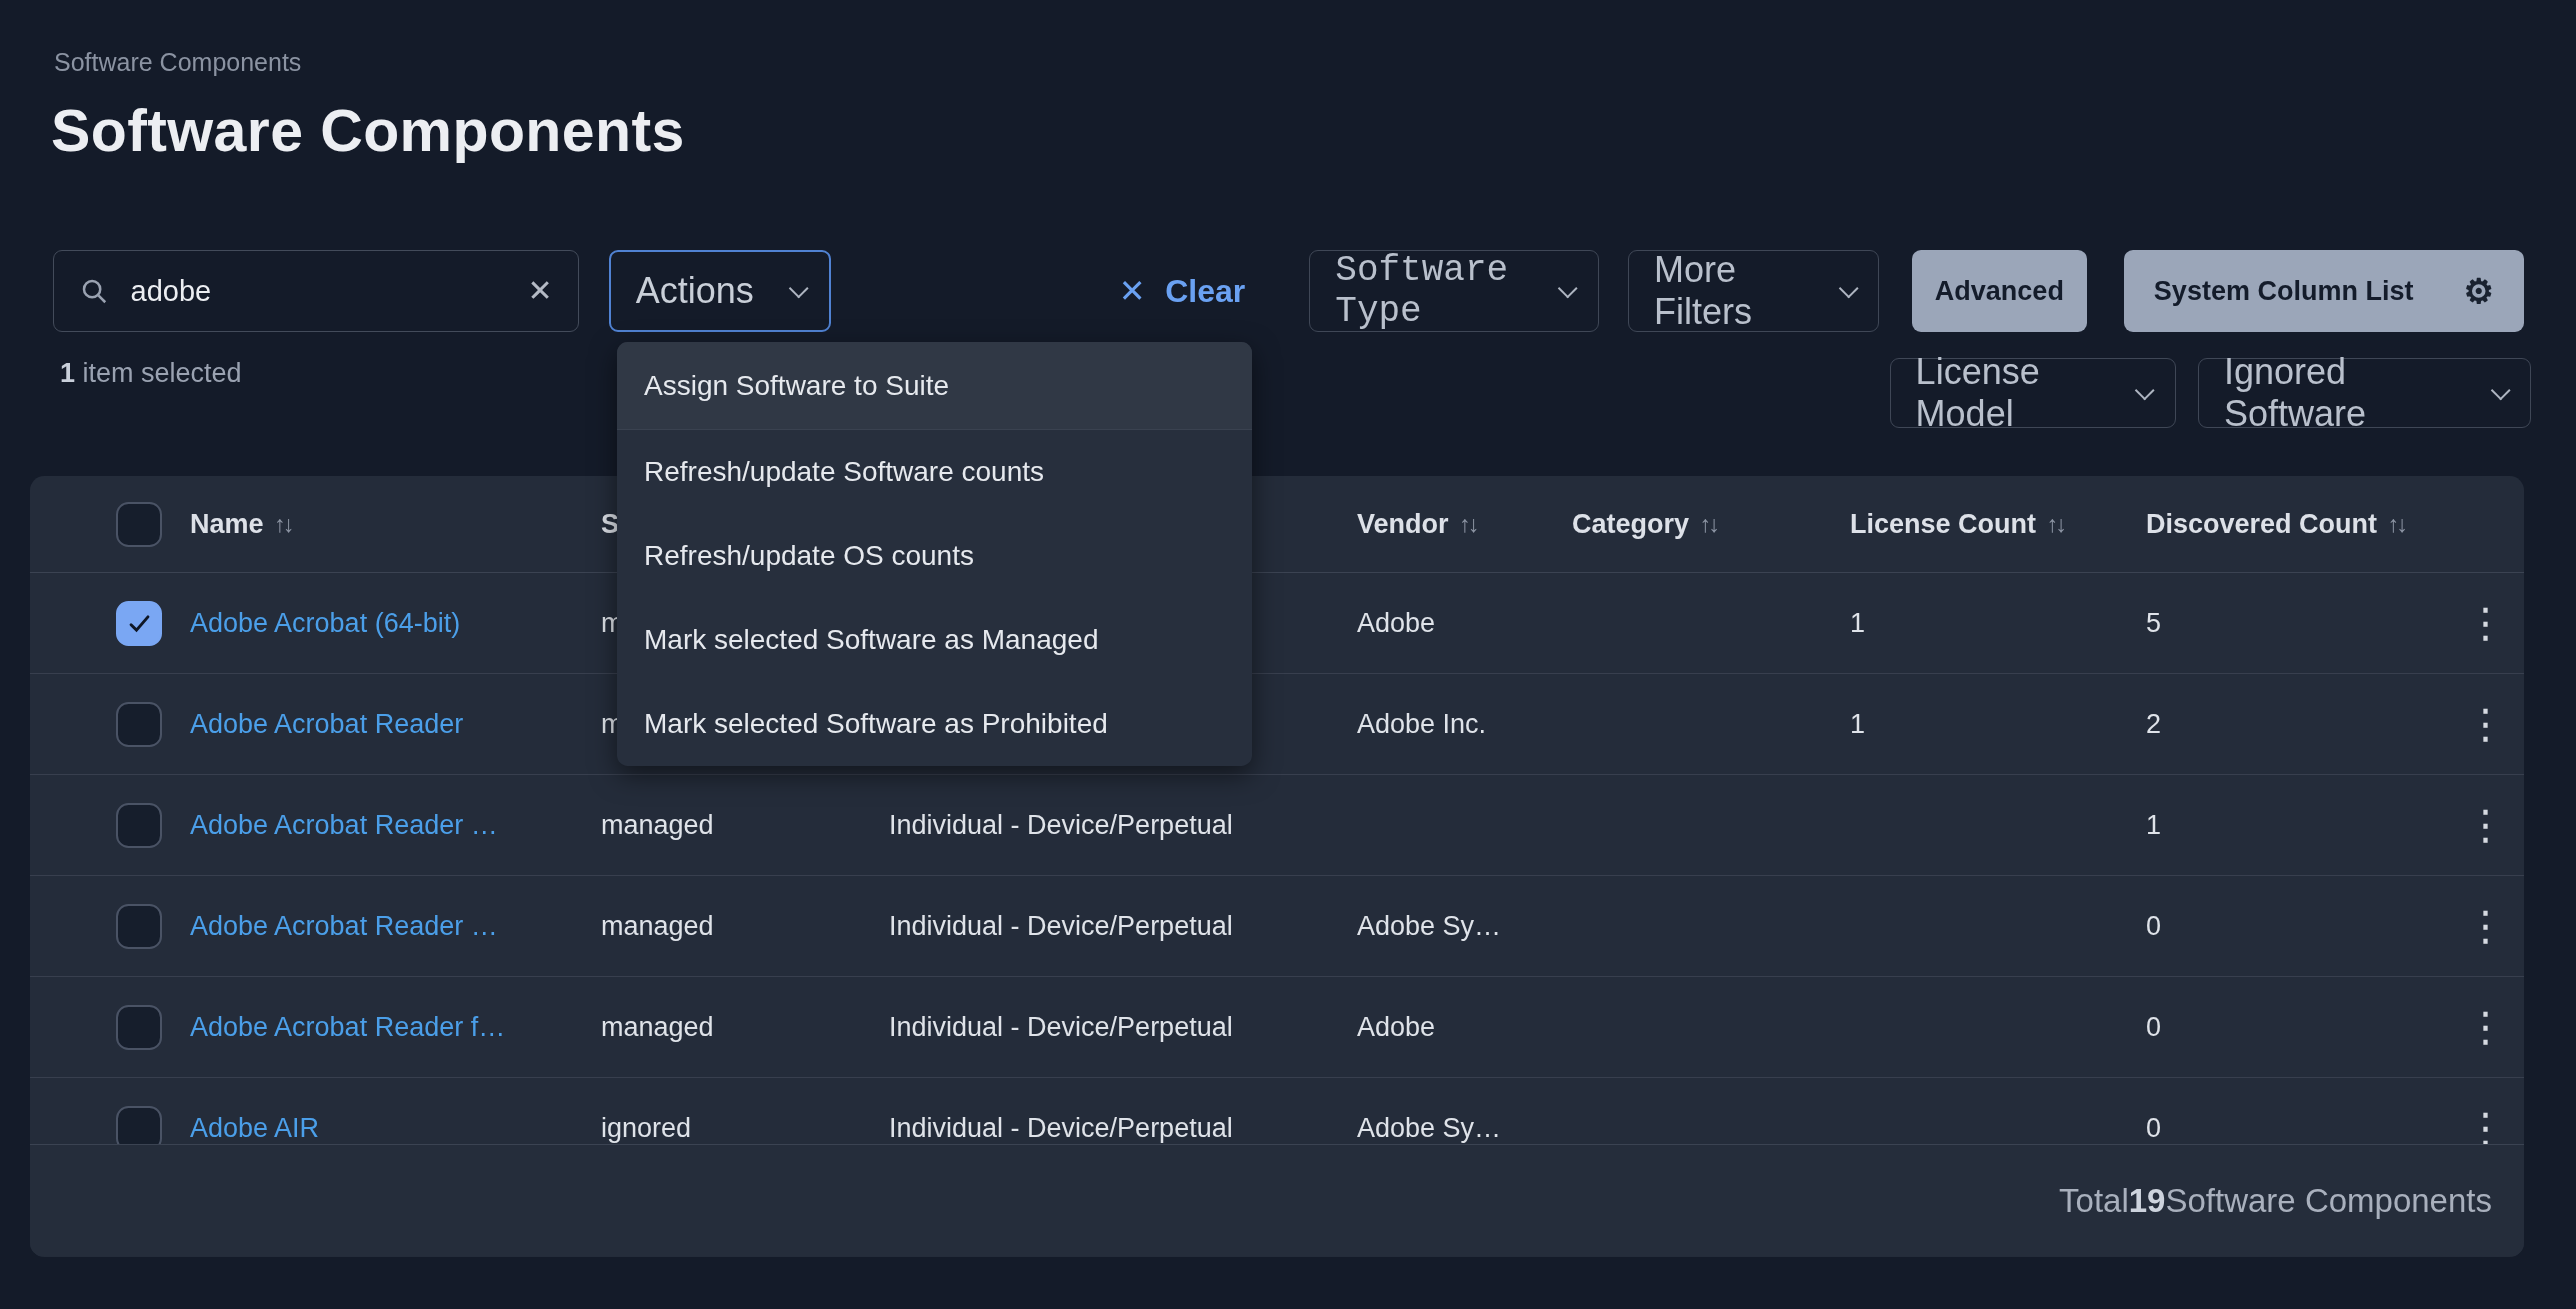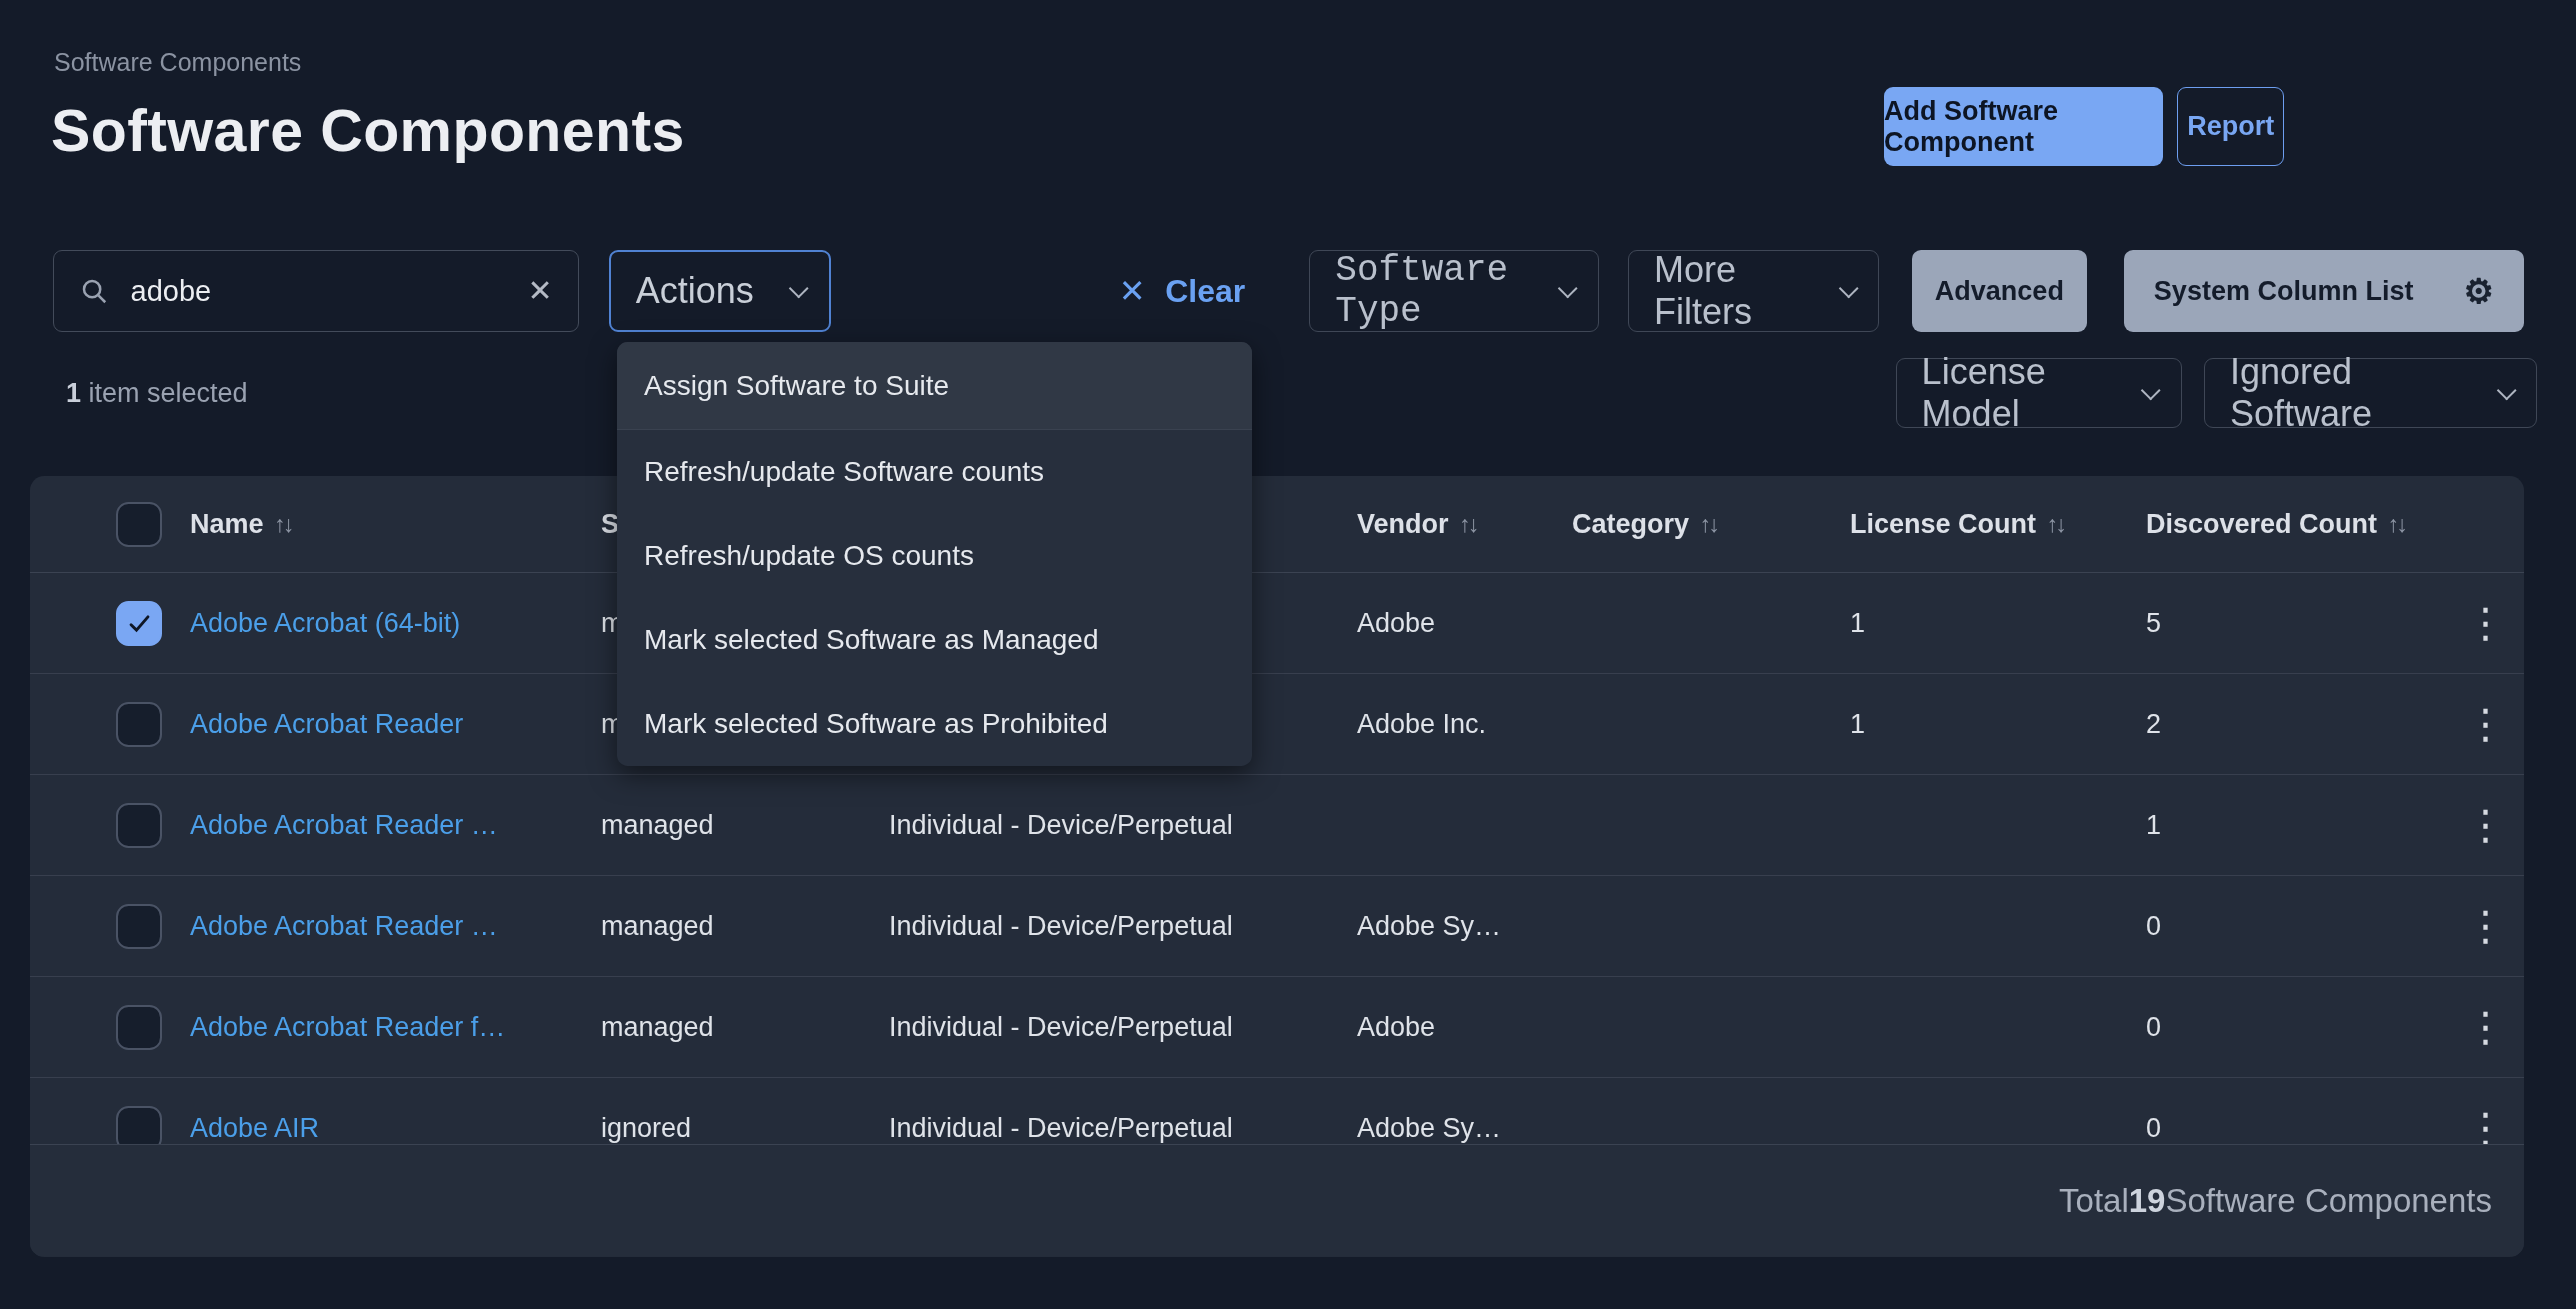--- a/index.html
+++ b/index.html
@@ -71,10 +71,6 @@
   <div class="breadcrumb">Software Components</div>
   <div class="page-title">Software Components</div>
 
-  <div class="top-buttons">
-    <div class="btn btn-primary">Add Software Component</div>
-    <div class="btn btn-outline-blue">Report</div>
-  </div>
 
   <div class="filter-row1">
     <div class="search-box">

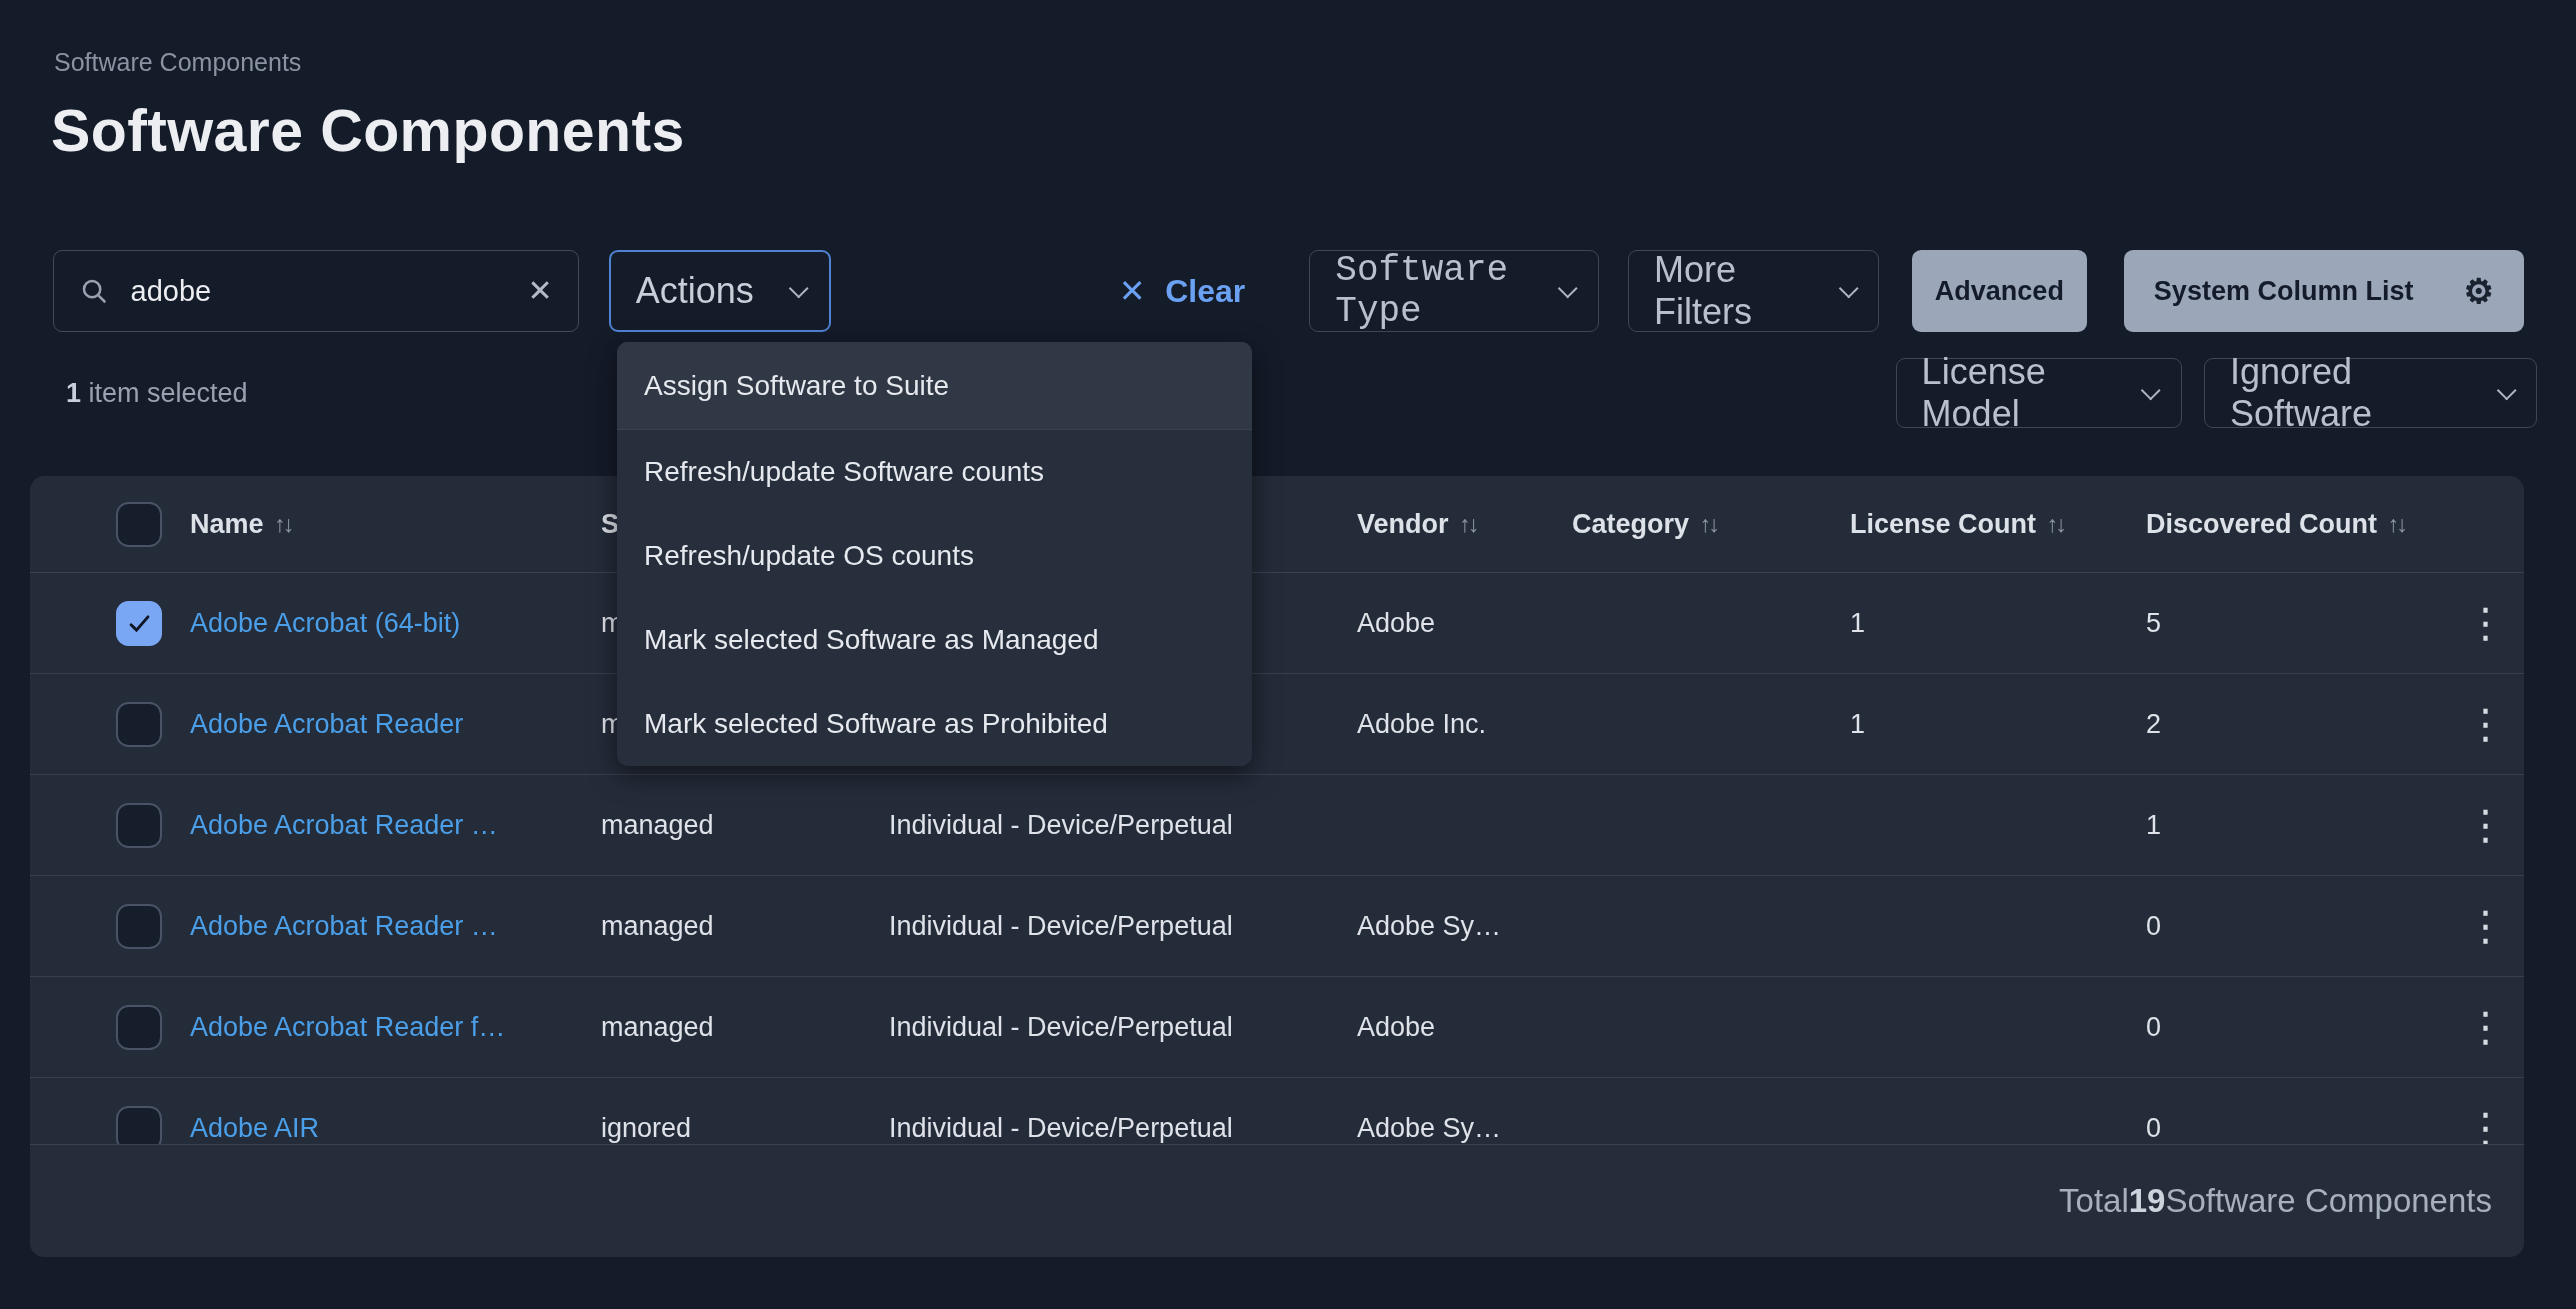--- a/index.html
+++ b/index.html
@@ -35,7 +35,7 @@
   .btn-syscol { width:404px; margin-left:37px; justify-content:space-between; padding:0 30px; }
   .gear { font-size:34px; line-height:1; color:#1a2230; }
   
-  .filter-row2 { position:absolute; left:66px; top:358px; height:70px; width:2471px; display:flex; align-items:center; }
+  .filter-row2 { position:absolute; left:60px; top:358px; height:70px; width:2471px; display:flex; align-items:flex-start; }
   .selection-status { font-size:27px; color:#9aa2b1; }
   .selection-status b { color:#c9cfda; font-weight:700; }
   .dd-sm { height:70px; }

